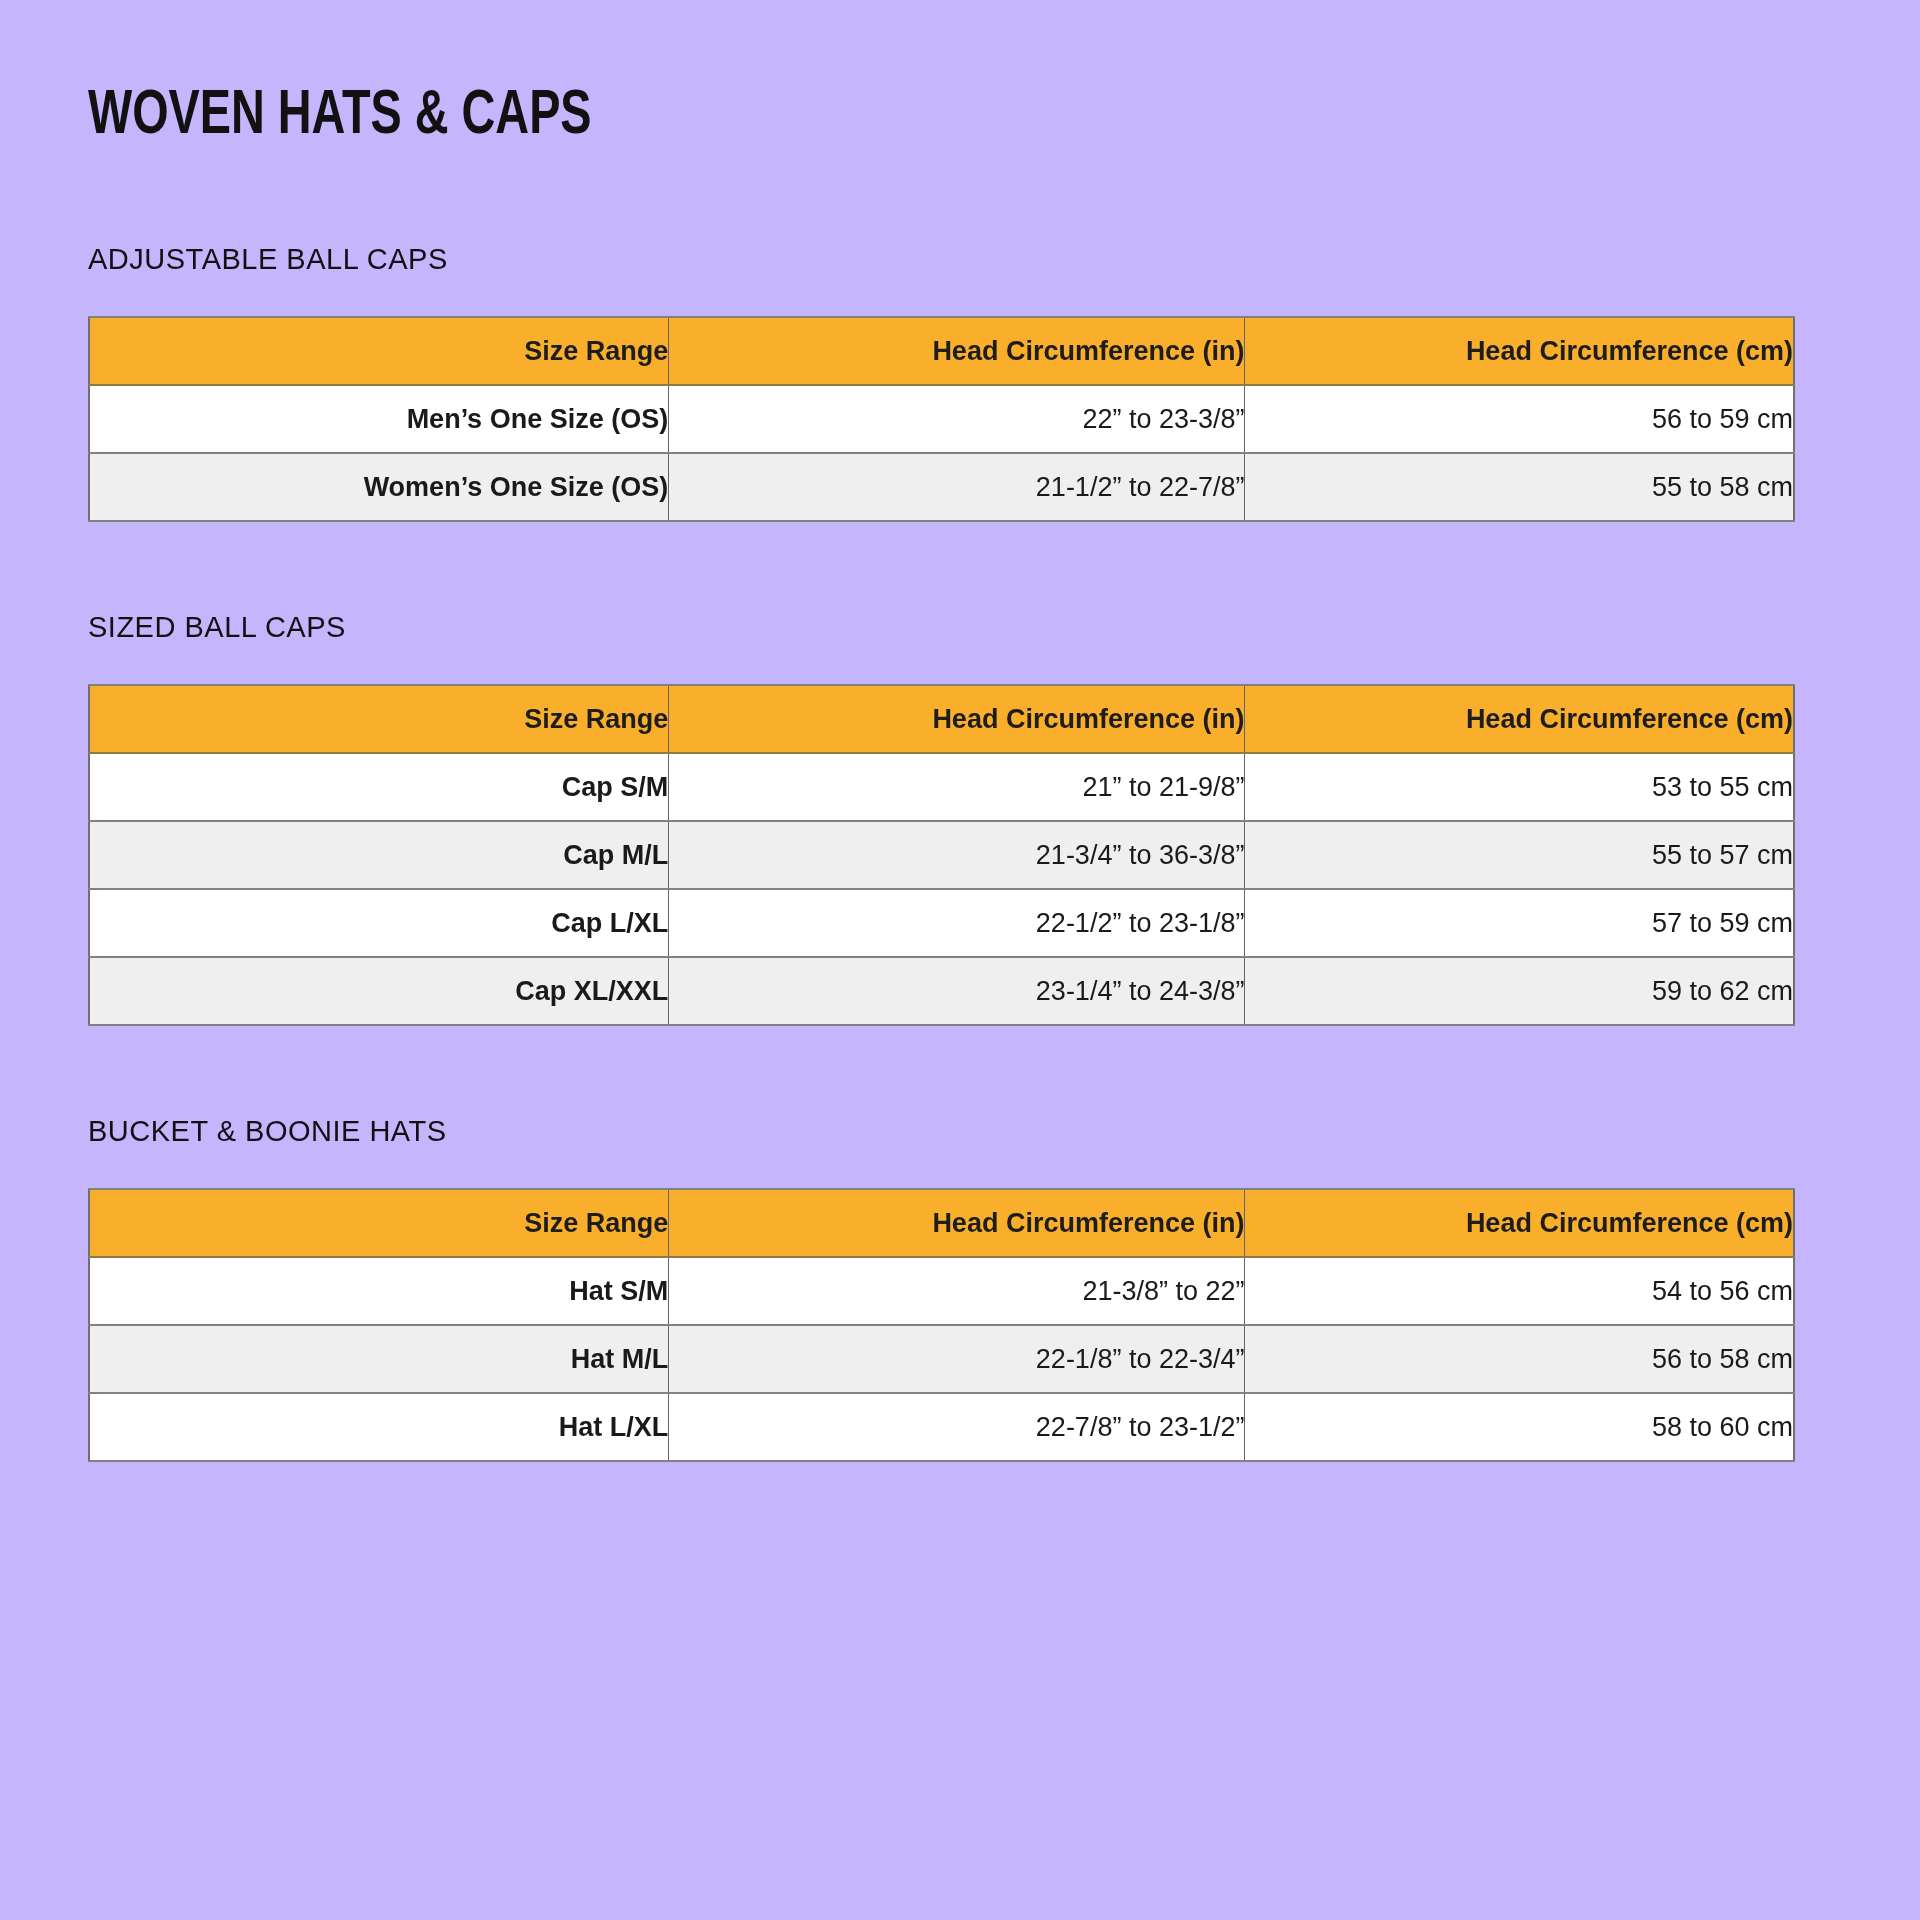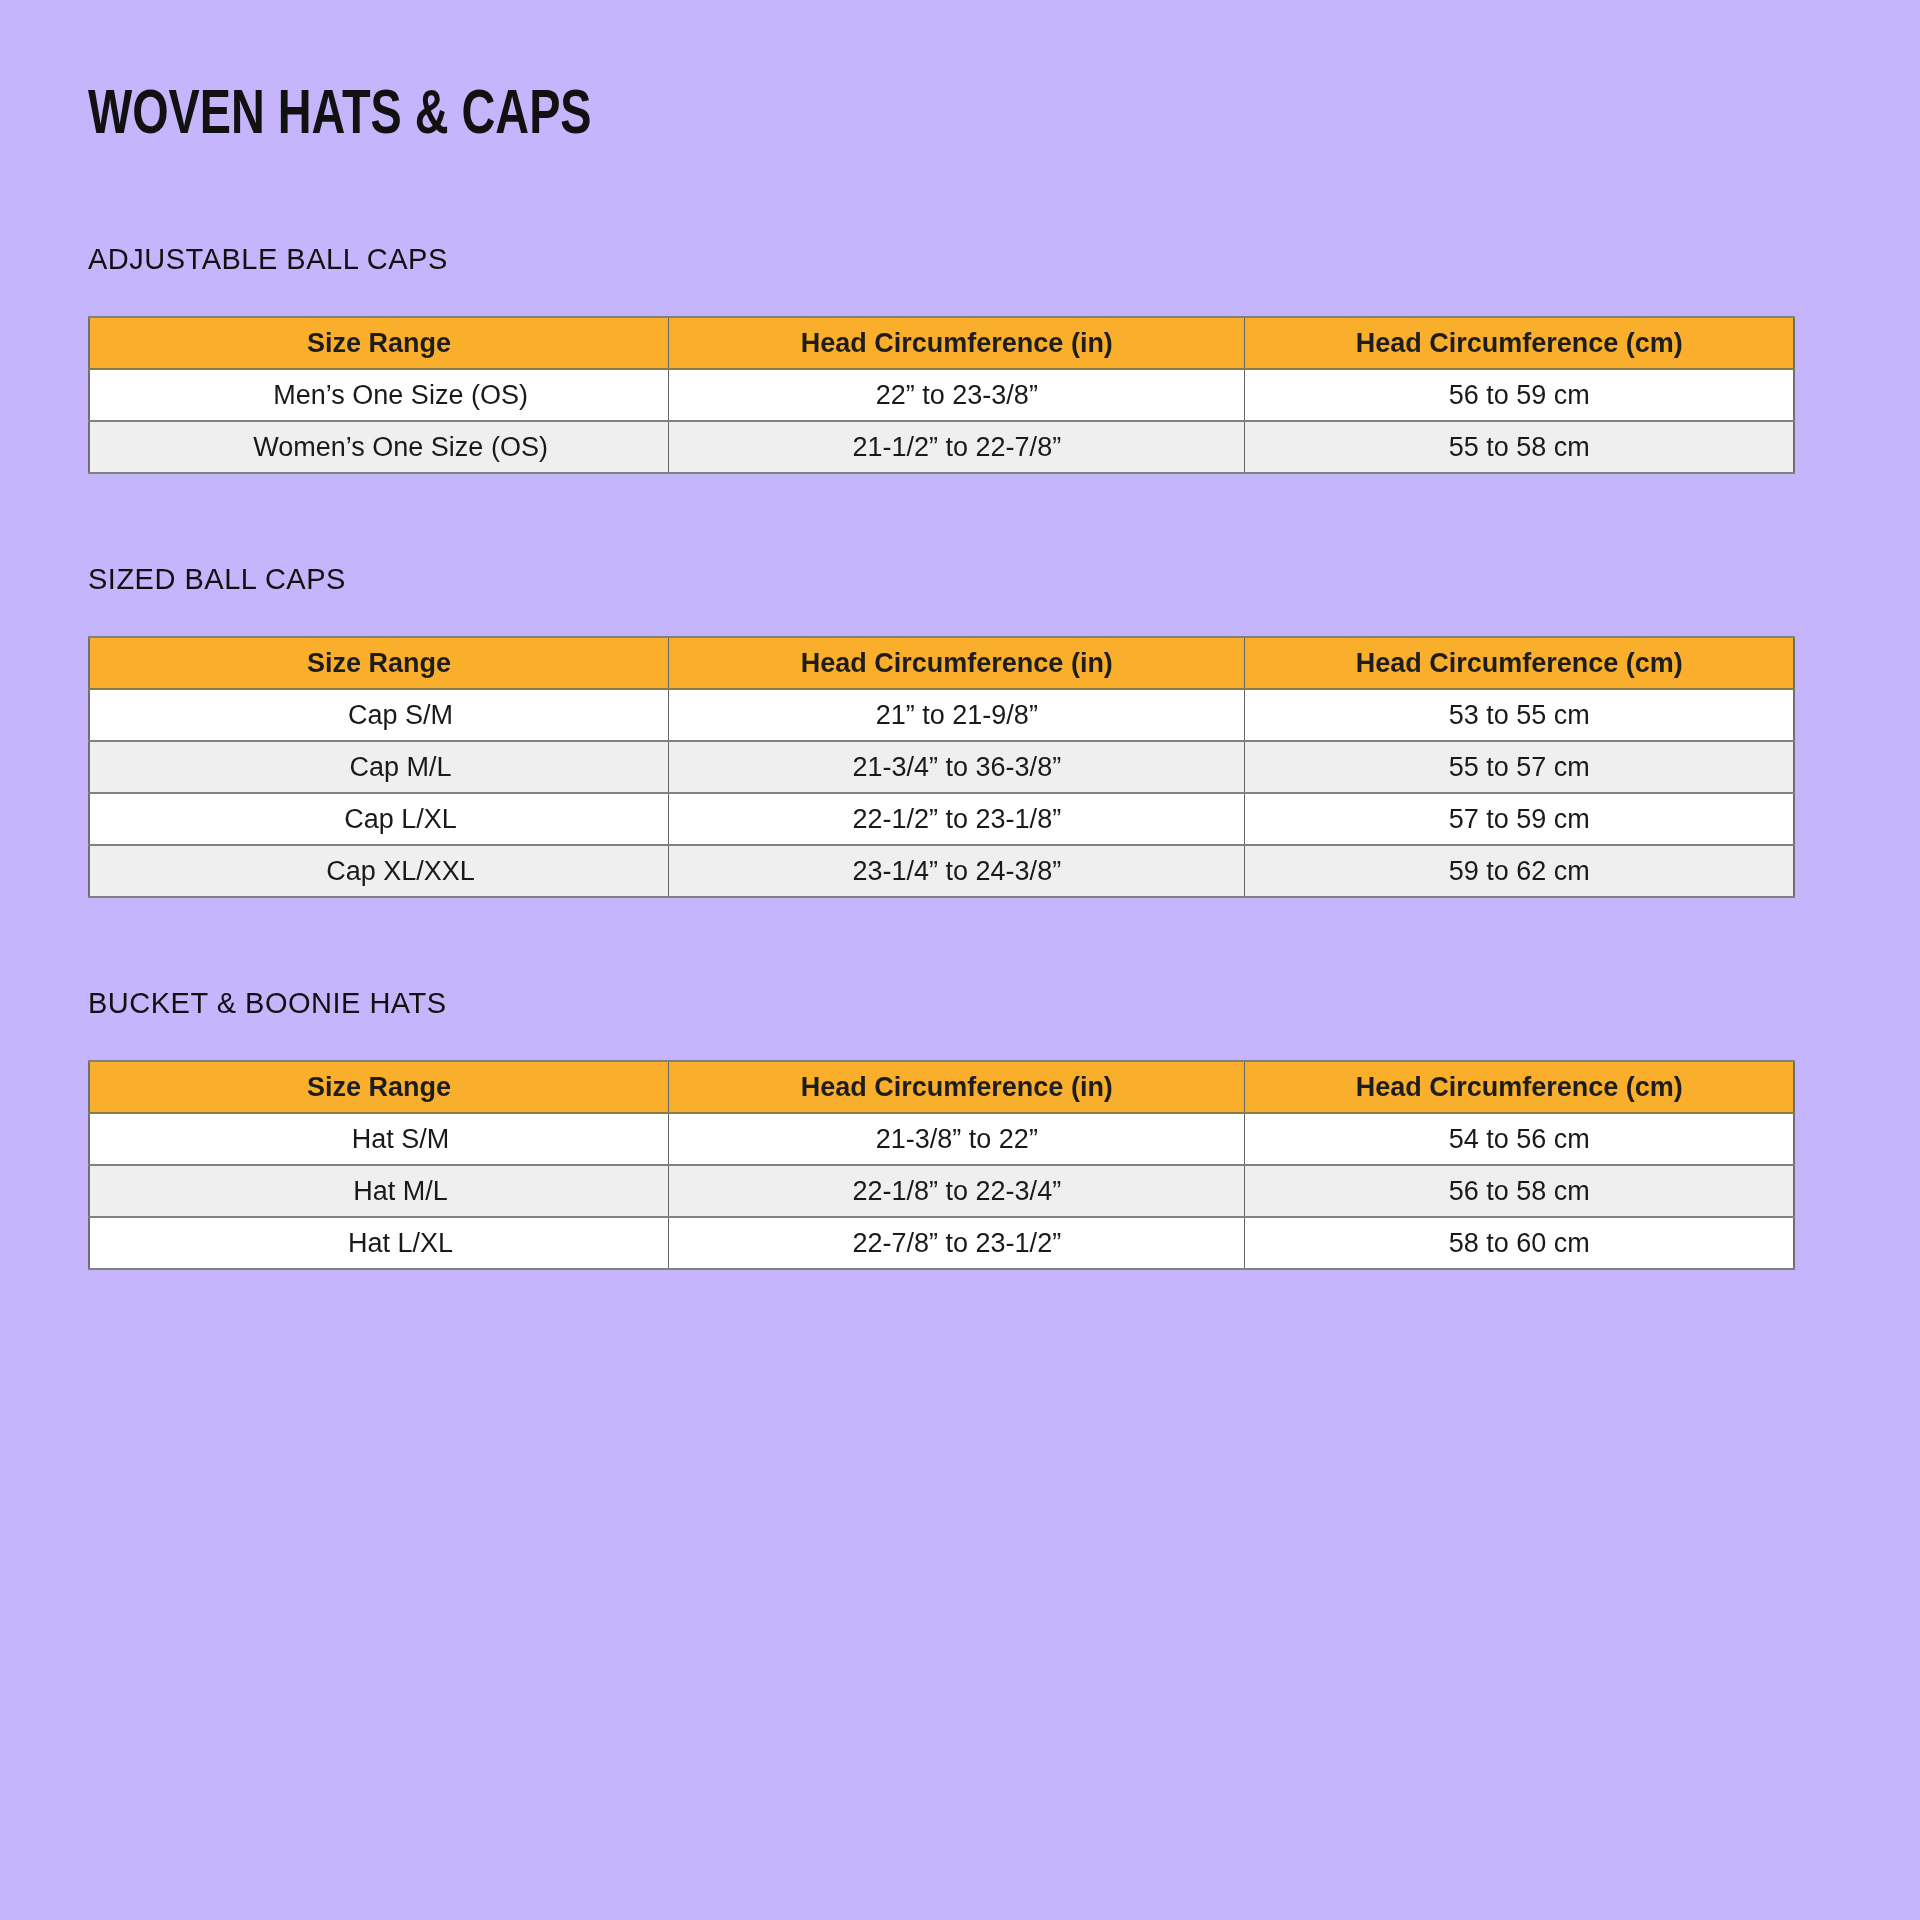--- a/index.html
+++ b/index.html
@@ -48,8 +48,8 @@
   .size-table col.c2 { width: 33.8%; }
   .size-table col.c3 { width: 32.2%; }
   .size-table th, .size-table td {
-    height: 52px;
-    text-align: center;
+    height: 68px;
+    text-align: right;
     vertical-align: middle;
     font-size: 27px;
     border-left: 1px solid #646464;

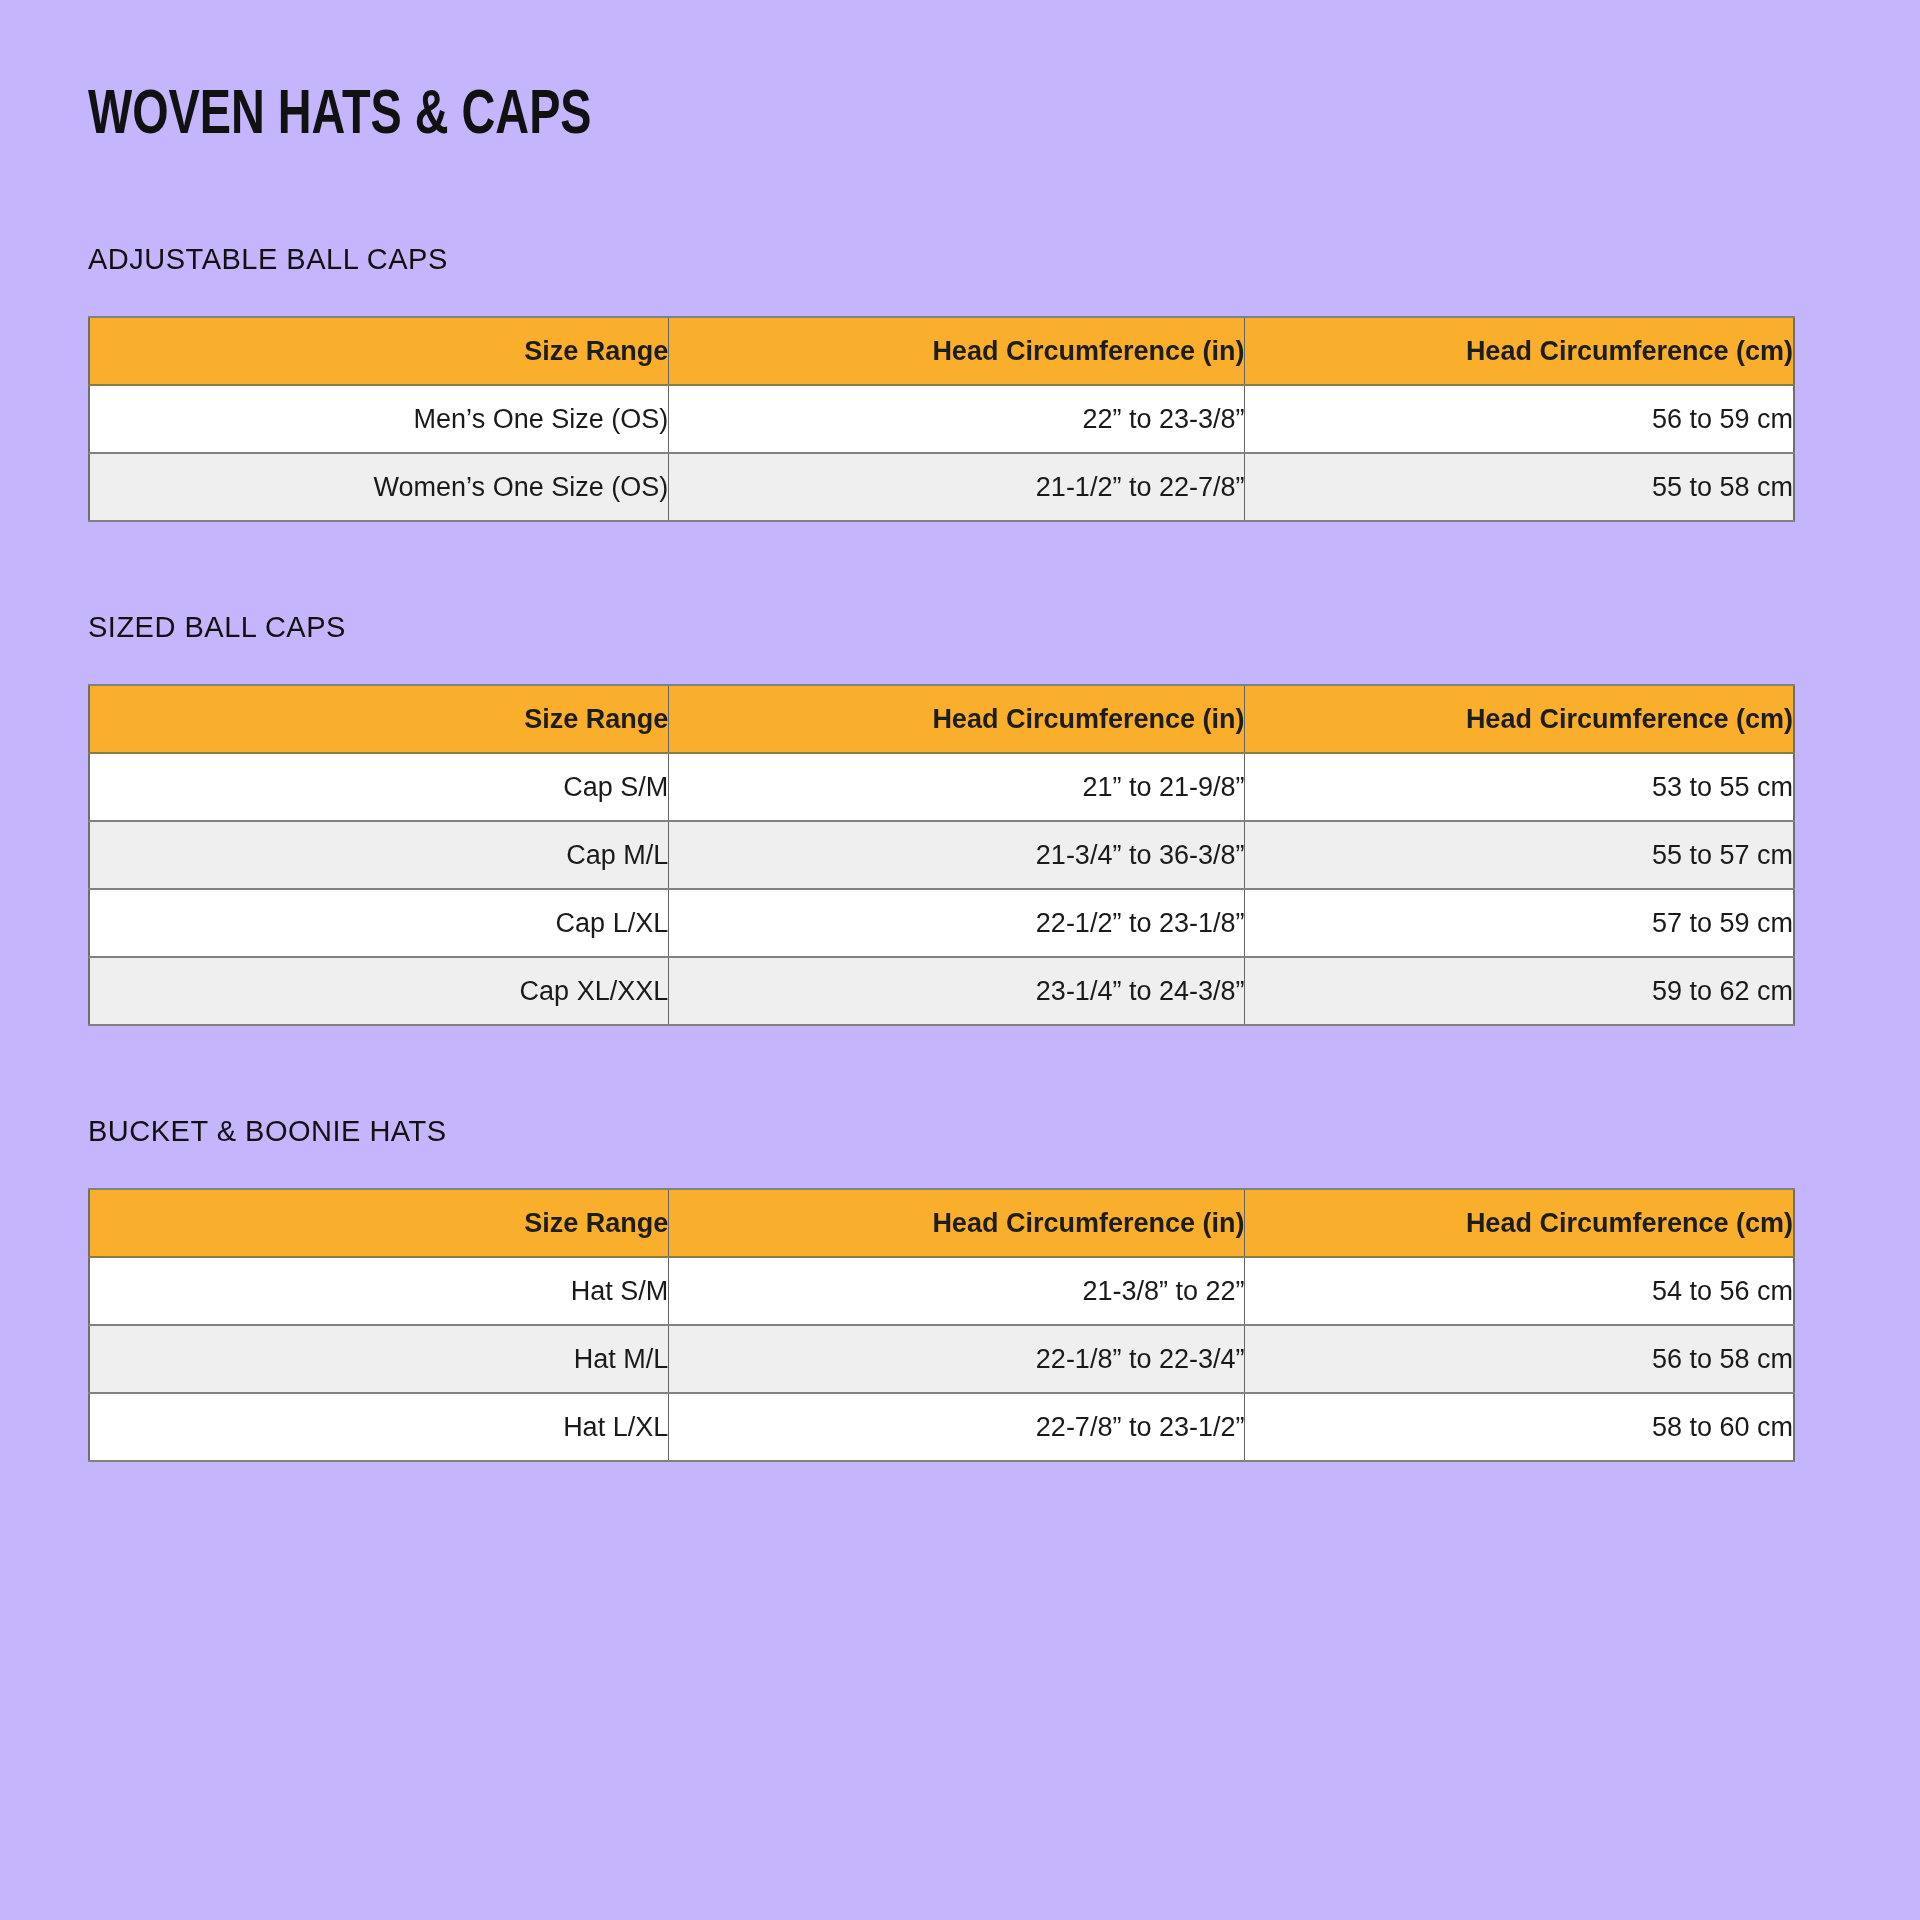--- a/index.html
+++ b/index.html
@@ -64,7 +64,7 @@
     color: #1d1d1d;
     border-bottom: 2px solid #8a7b45;
   }
-  .size-table td:first-child { font-weight: normal; padding-left: 43px; }
+  .size-table td:first-child { font-weight: bold; padding-left: 43px; }
   .size-table tr.striped td { background: #efefef; }
 </style>
 </head>

